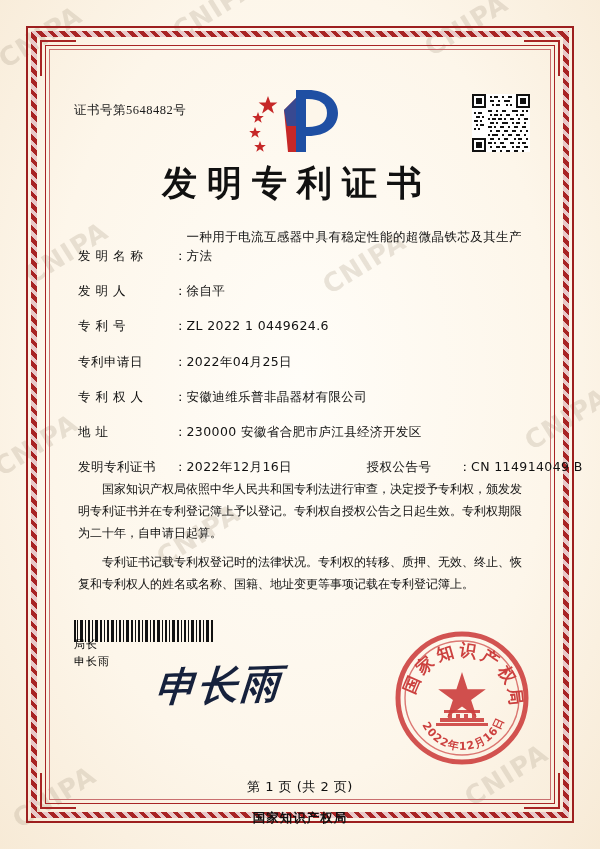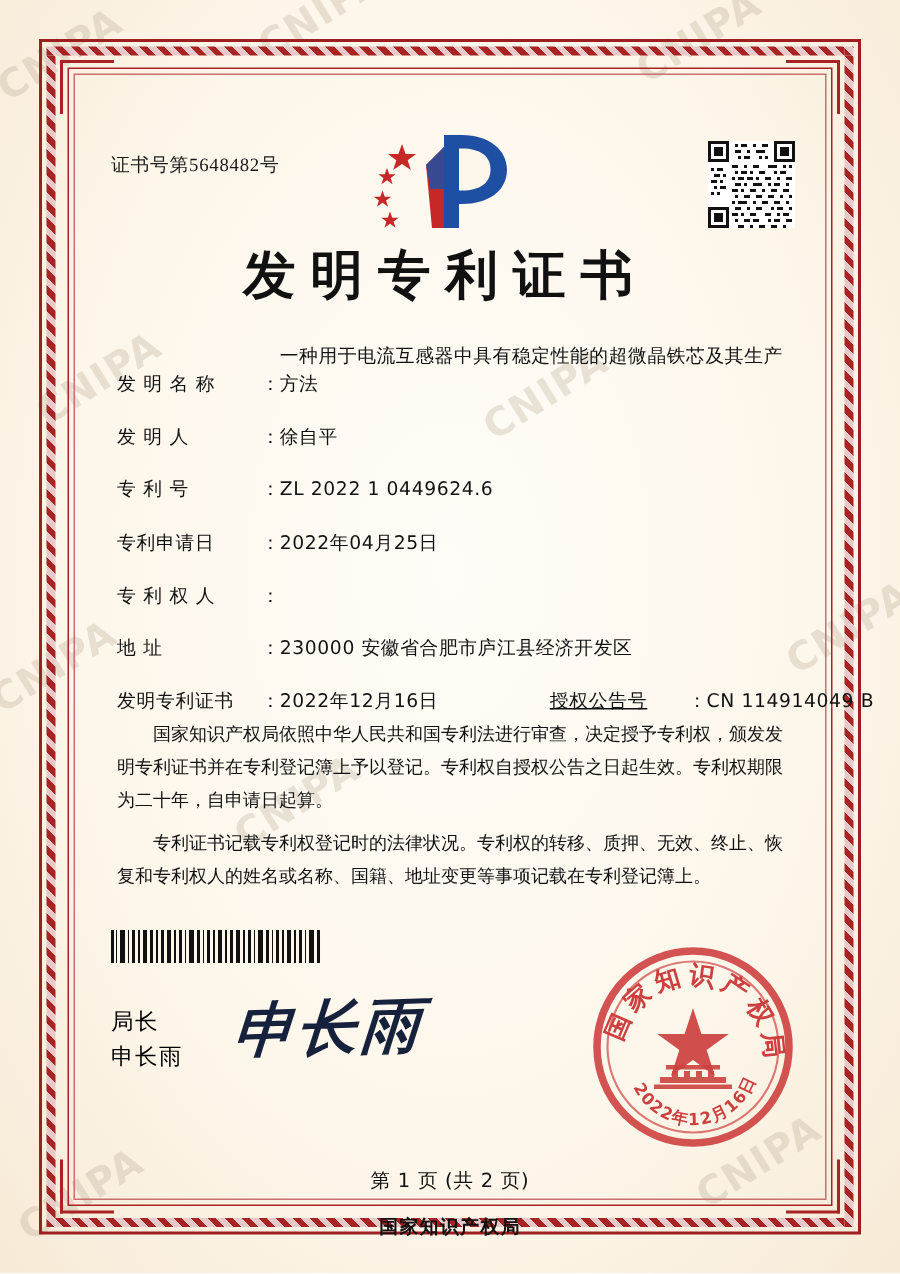--- a/index.html
+++ b/index.html
@@ -436,6 +436,7 @@
       <div class="field-row">
         <div class="field-label">专 利 权 人</div>
         <div class="field-colon">：</div>
+        <div class="field-value">安徽迪维乐普非晶器材有限公司</div>
       </div>
       <div class="field-row">
         <div class="field-label">地 址</div>

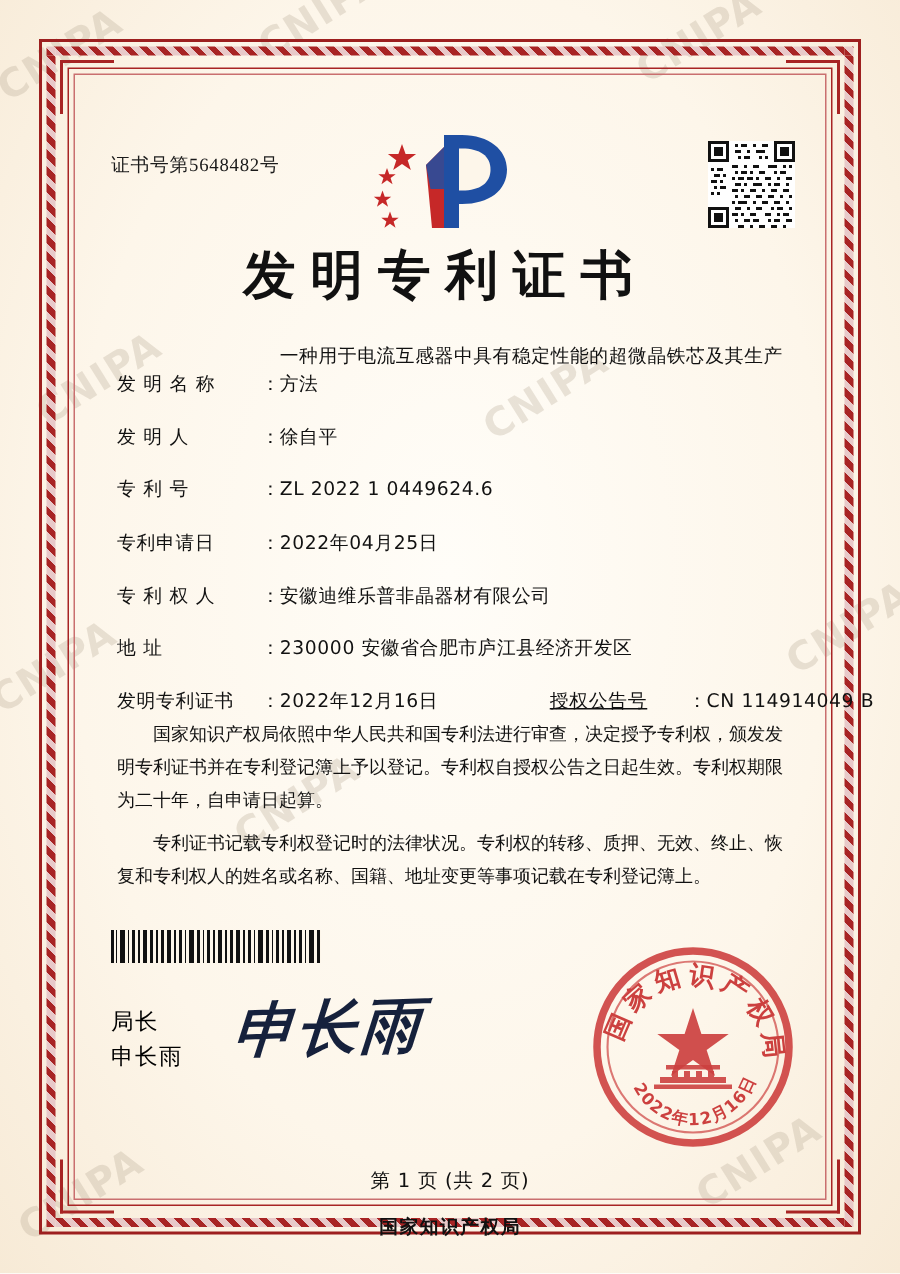--- a/index.html
+++ b/index.html
@@ -172,7 +172,6 @@
     width: 92px;
     flex: 0 0 92px;
     letter-spacing: 0.5px;
-    text-decoration: underline;
   }
 
   .paragraphs {

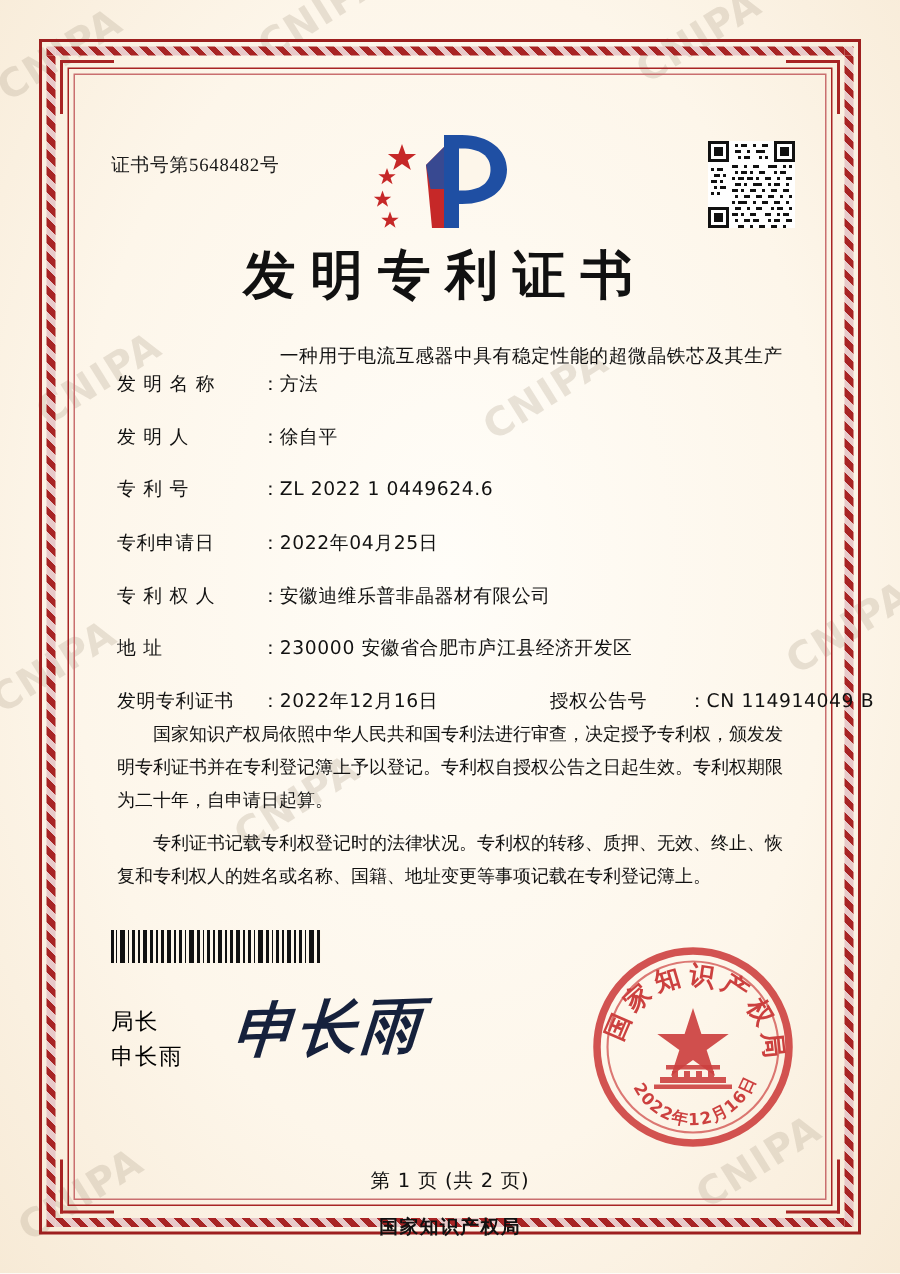--- a/index.html
+++ b/index.html
@@ -201,8 +201,8 @@
   .sign-block {
     position: absolute;
     left: 14px;
-    top: 610px;
-    font-size: 15px;
+    top: 576px;
+    font-size: 11px;
     line-height: 1.55;
     letter-spacing: 1px;
   }

